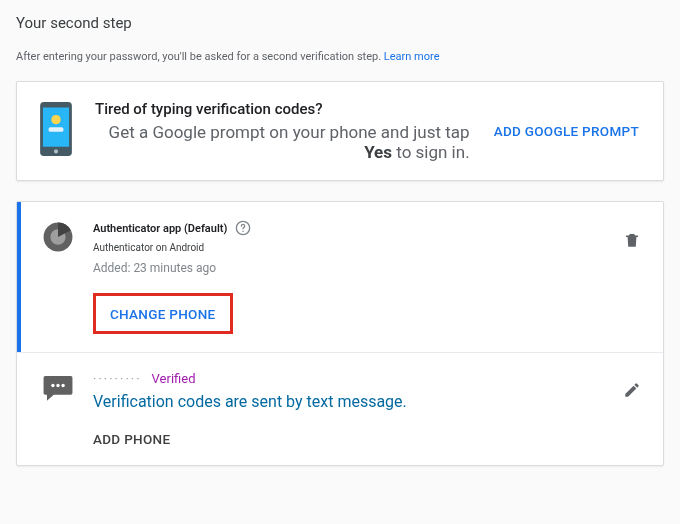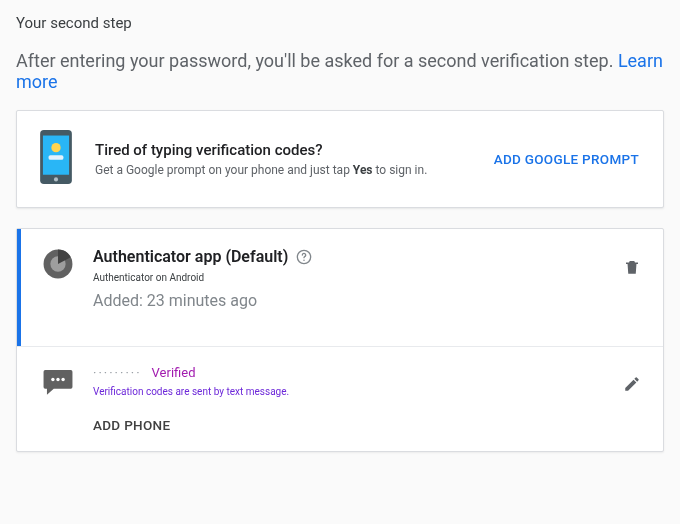--- a/index.html
+++ b/index.html
@@ -17,7 +17,7 @@
       margin-bottom: 18px;
     }
     .section-desc {
-      font-size: 18px;
+      font-size: 11px;
       color: #5f6368;
       margin-bottom: 18px;
     }

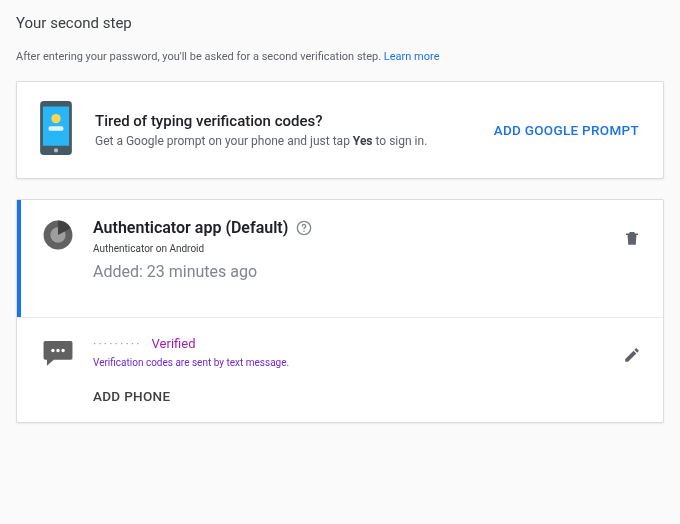--- a/index.html
+++ b/index.html
@@ -50,8 +50,9 @@
       margin-bottom: 4px;
     }
     .promo-desc {
-      font-size: 12px;
+      font-size: 17px;
       color: #5f6368;
+      text-align: right;
     }
     .promo-desc b { color: #3c4043; }
     .action-button {

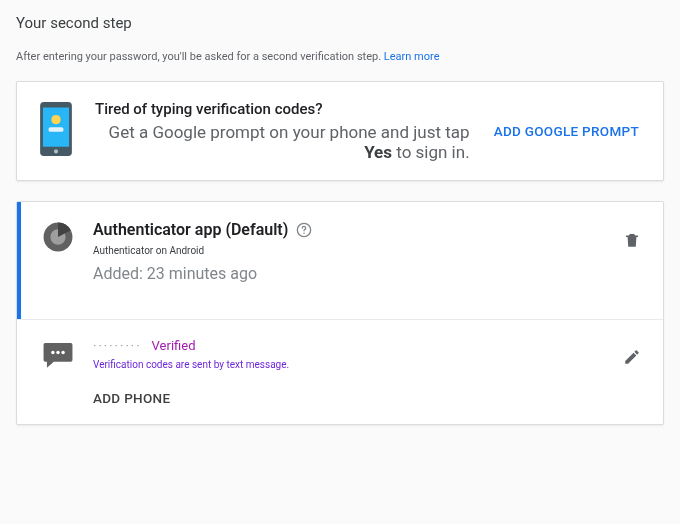--- a/index.html
+++ b/index.html
@@ -100,7 +100,7 @@
       min-width: 0;
     }
     .method-title {
-      font-size: 16px;
+      font-size: 11px;
       font-weight: 600;
       color: #202124;
       display: flex;

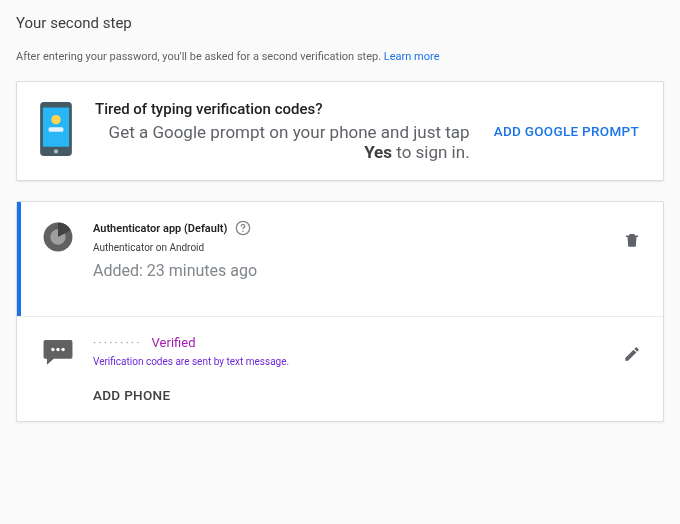--- a/index.html
+++ b/index.html
@@ -119,7 +119,7 @@
       margin-bottom: 8px;
     }
     .method-added {
-      font-size: 16px;
+      font-size: 12px;
       color: #80868b;
       margin-bottom: 18px;
     }

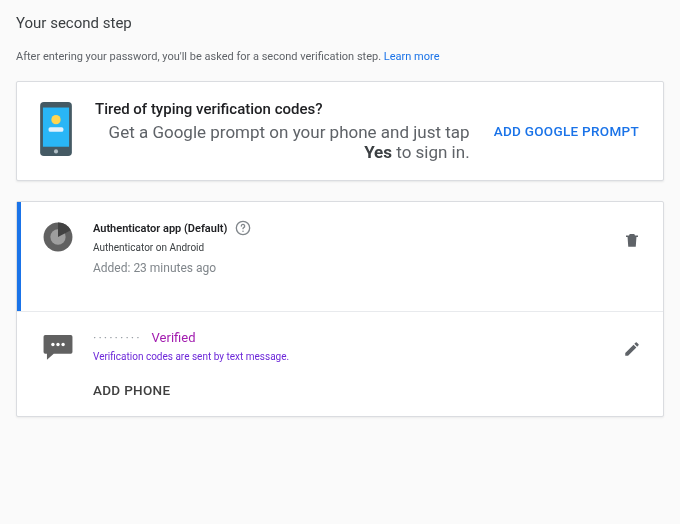--- a/index.html
+++ b/index.html
@@ -224,6 +224,9 @@
         </div>
         <div class="method-subtitle">Authenticator on Android</div>
         <div class="method-added">Added: 23 minutes ago</div>
+        <div class="method-button-wrap highlight">
+          <span class="method-button">CHANGE PHONE</span>
+        </div>
       </div>
     </div>
     <div class="method-trail-icon">

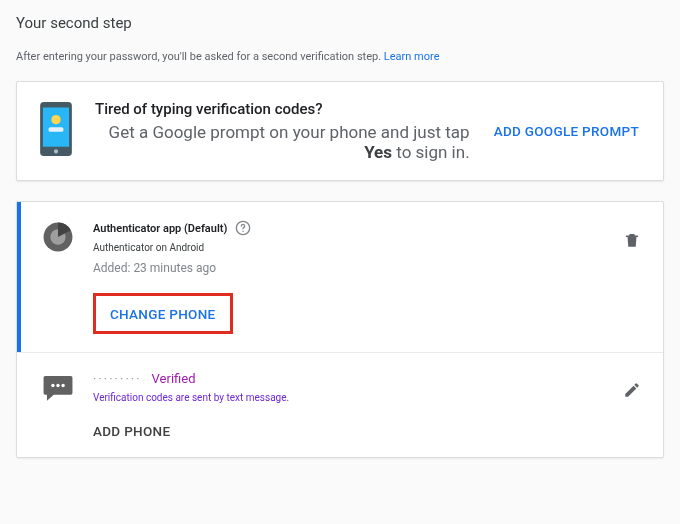--- a/index.html
+++ b/index.html
@@ -162,8 +162,8 @@
       font-size: 13px;
     }
     .method-desc2 {
-      font-size: 10px;
-      color: #6d28d9;
+      font-size: 16px;
+      color: #0369a1;
       margin-bottom: 20px;
     }
     .plain-action {

